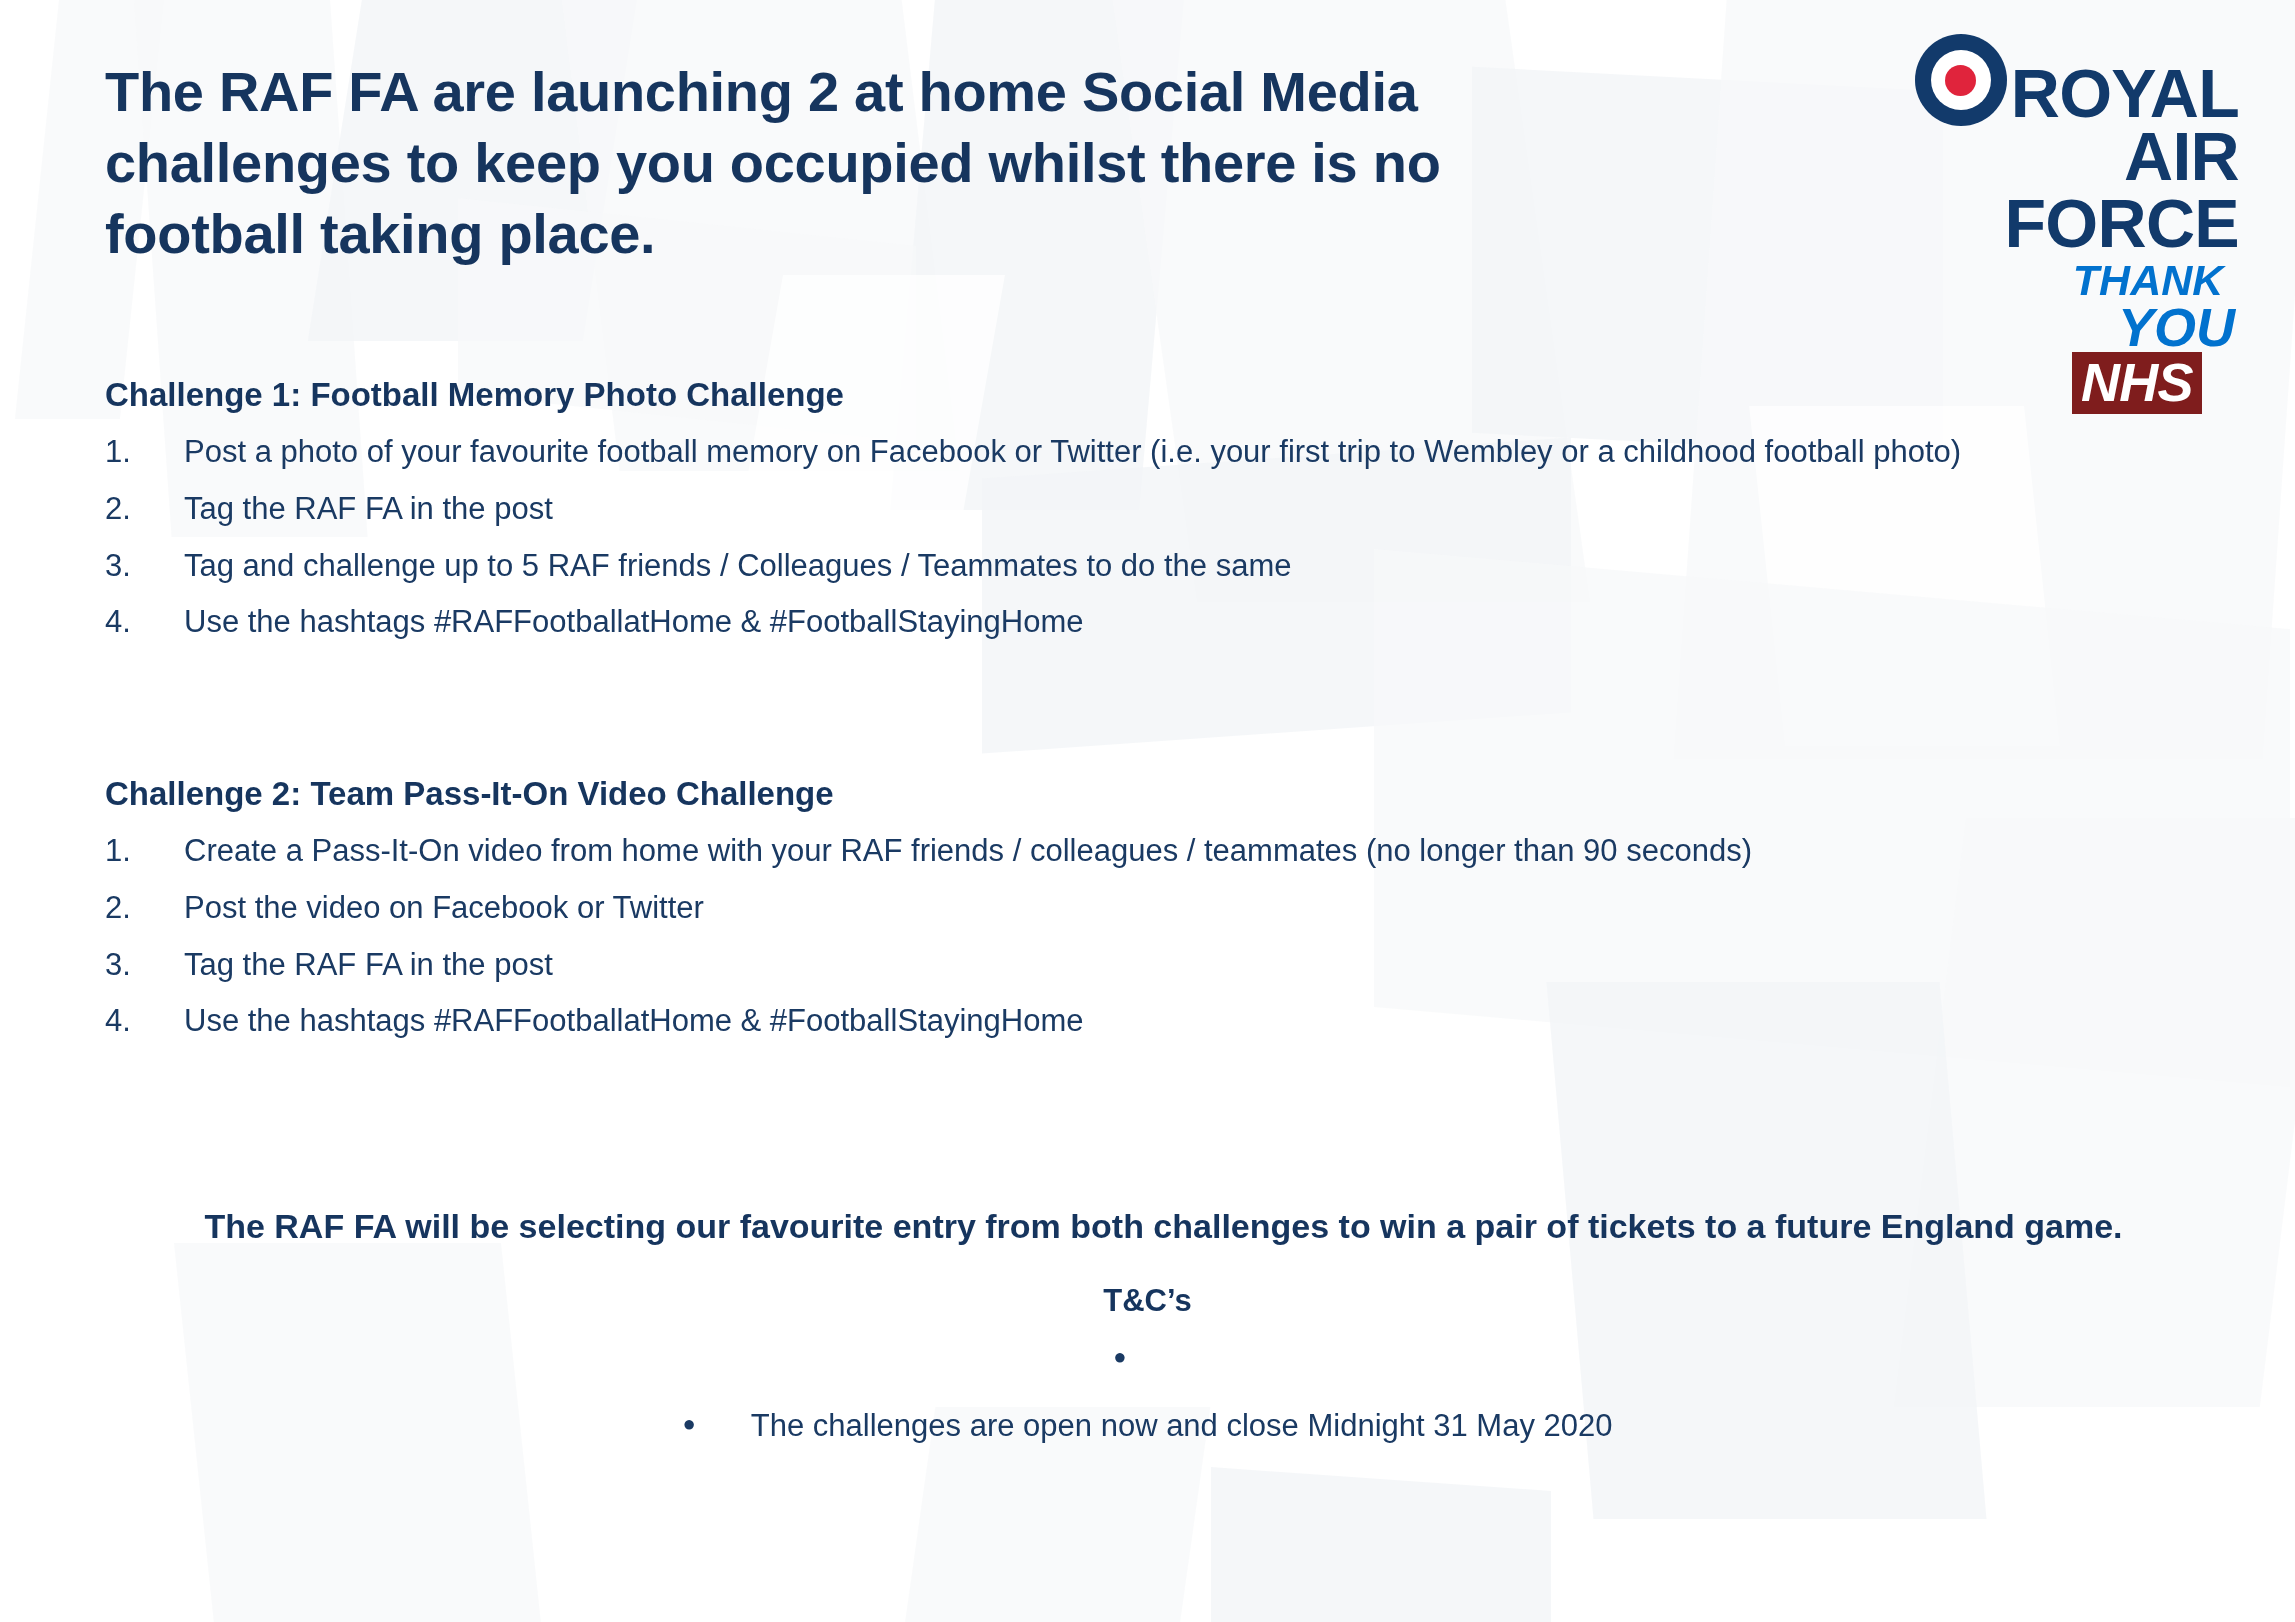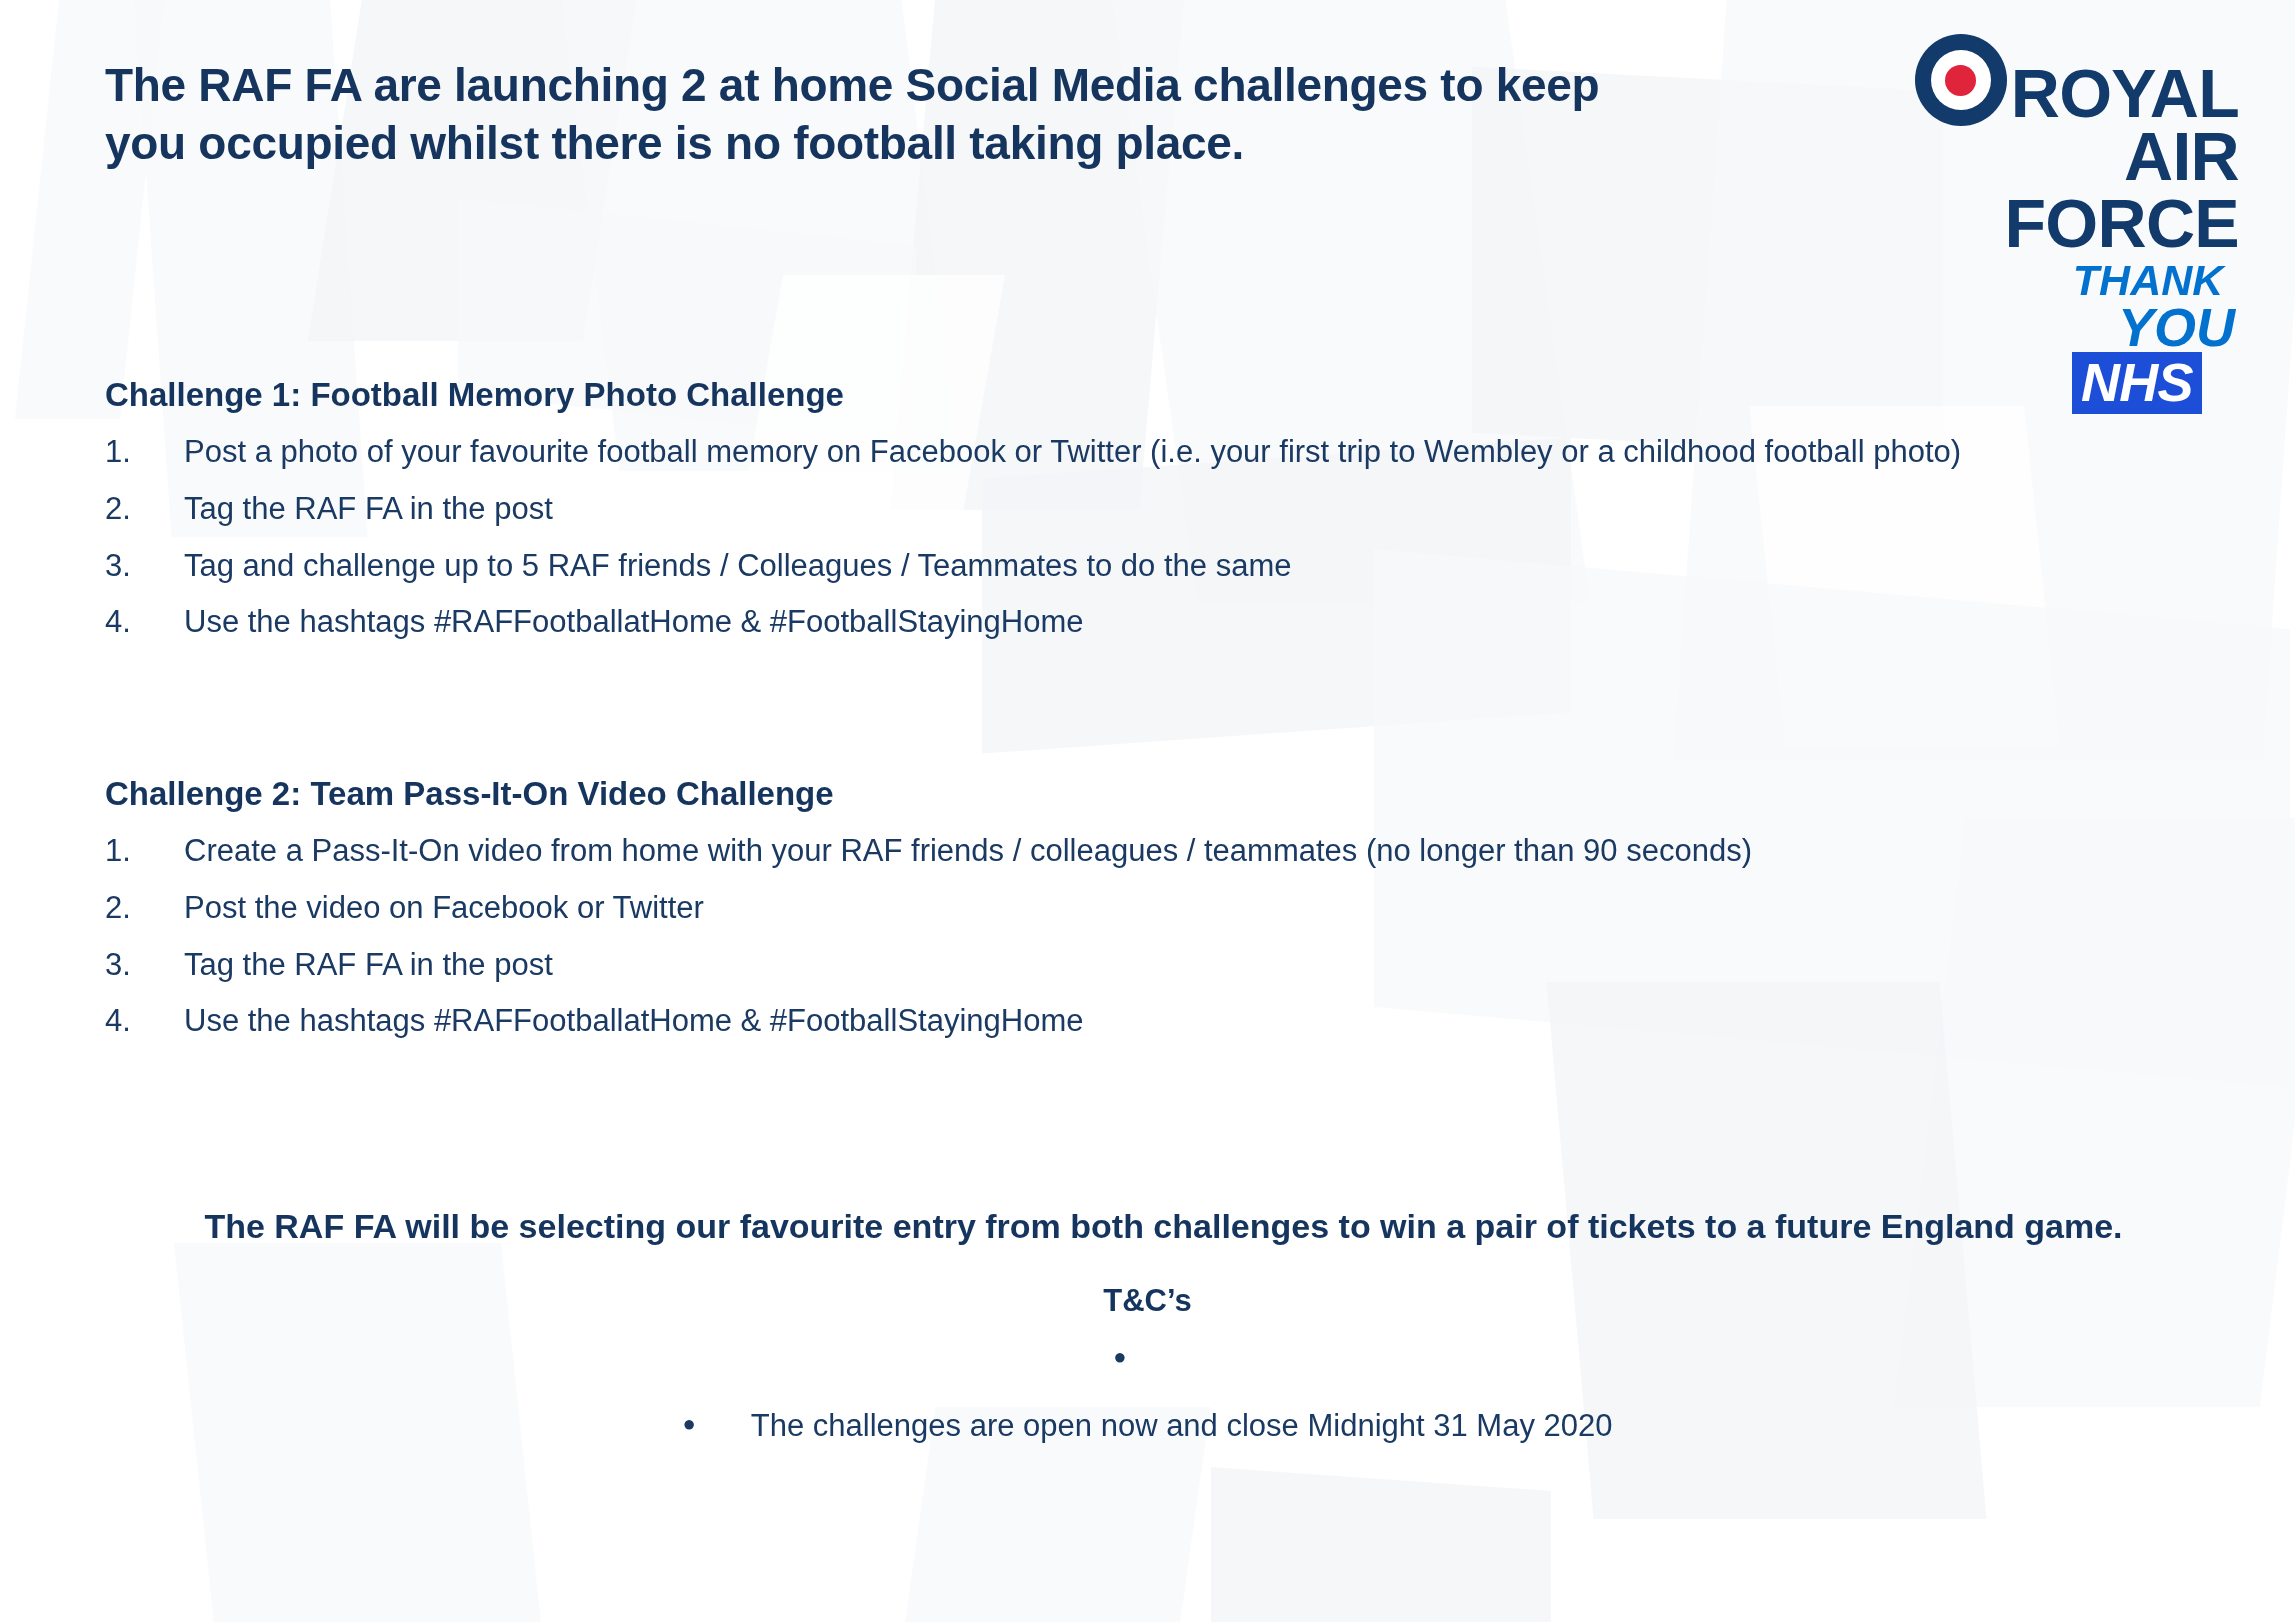--- a/index.html
+++ b/index.html
@@ -51,7 +51,7 @@
     left: 105px;
     top: 56px;
     width: 1518px;
-    font-size: 46px;
+    font-size: 56px;
     line-height: 1.27;
     font-weight: bold;
     color: #16355e;

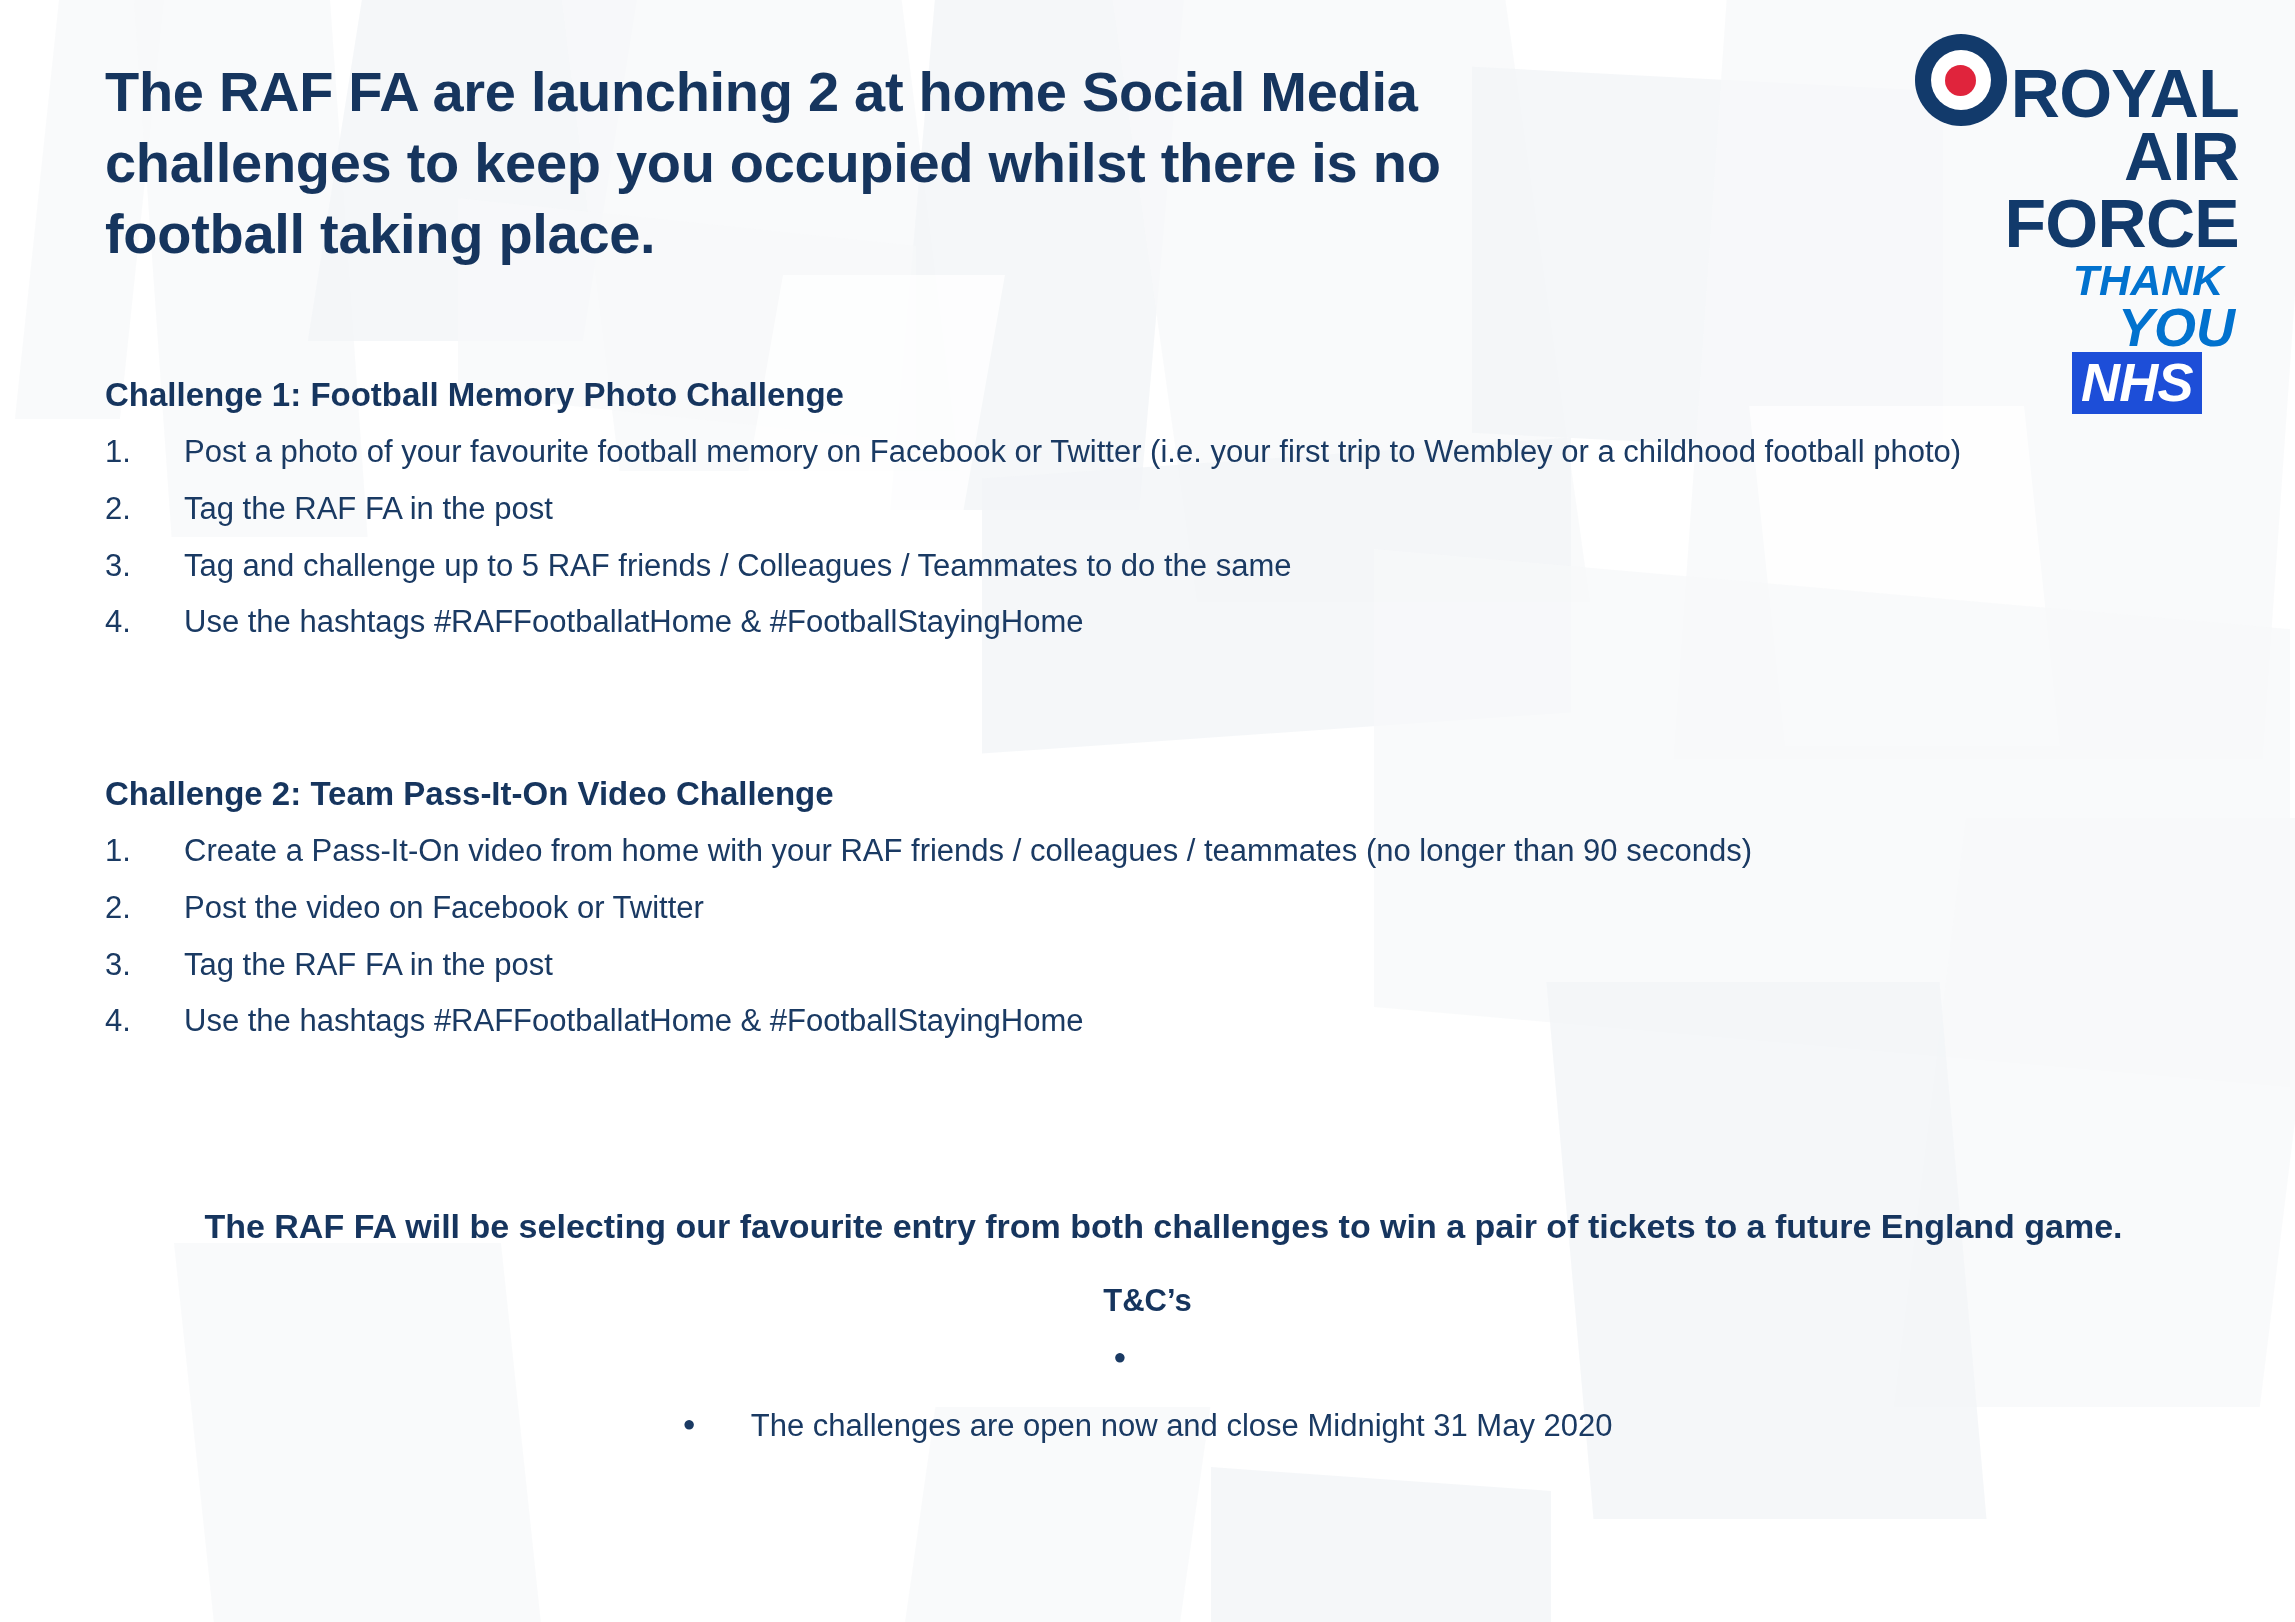--- a/index.html
+++ b/index.html
@@ -150,7 +150,7 @@
     padding-right: 37px;
   }
   .logo-nhs {
-    background: #1d4ed8;
+    background: #7f1d1d;
     color: #ffffff;
     font-size: 54px;
     font-weight: bold;

